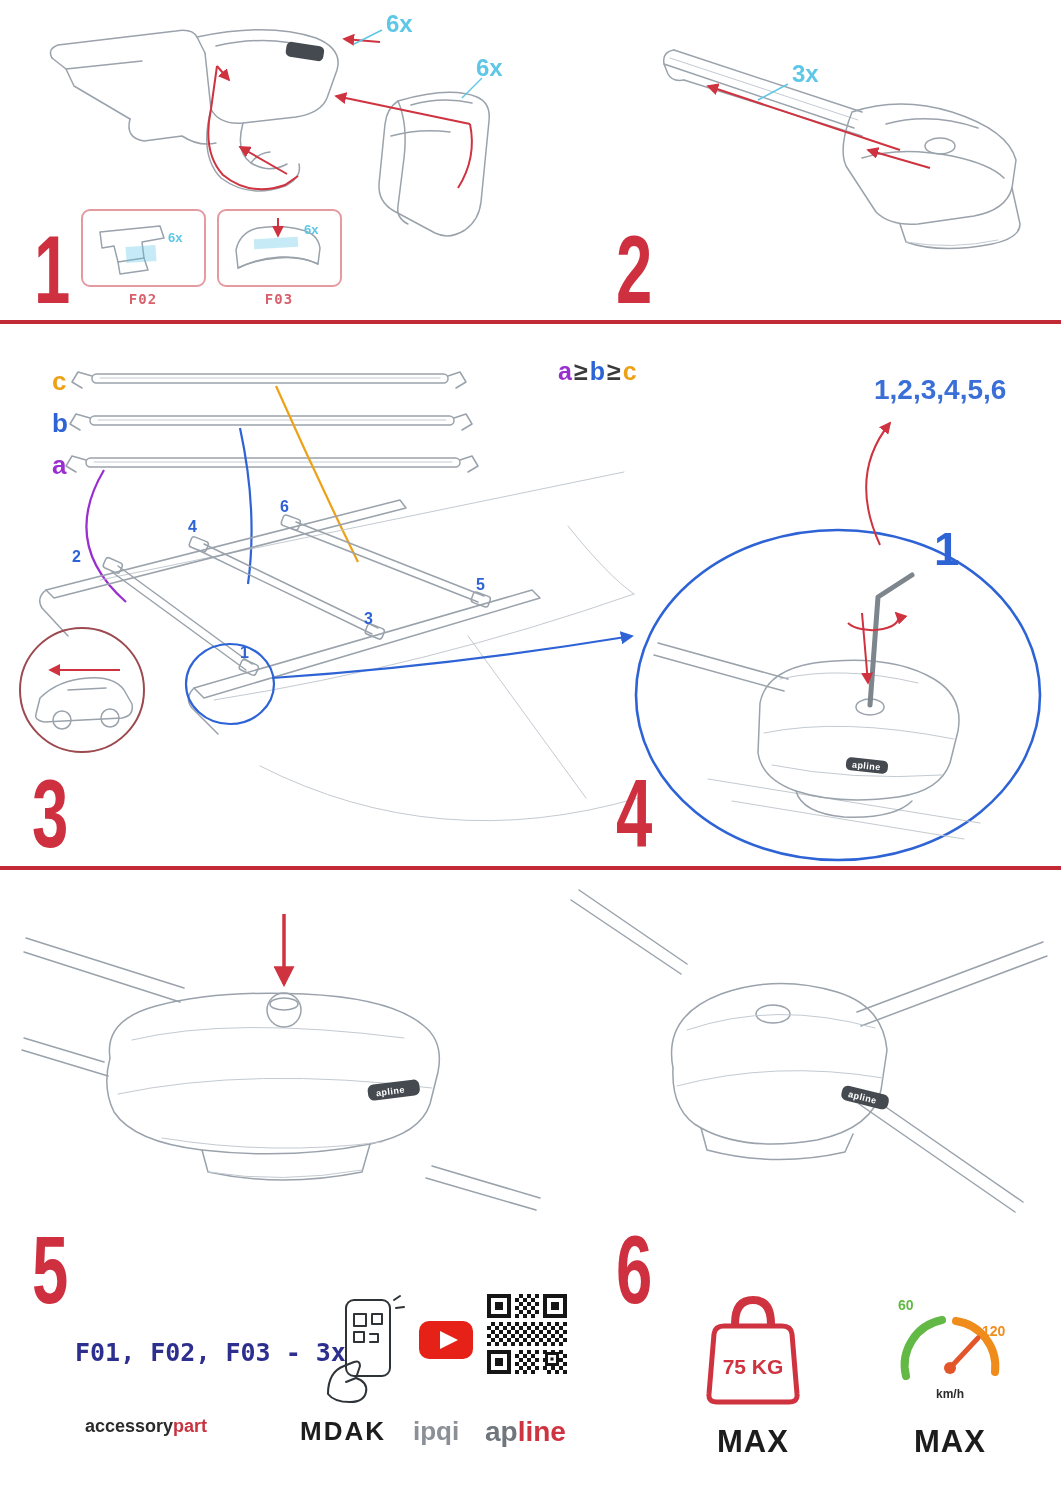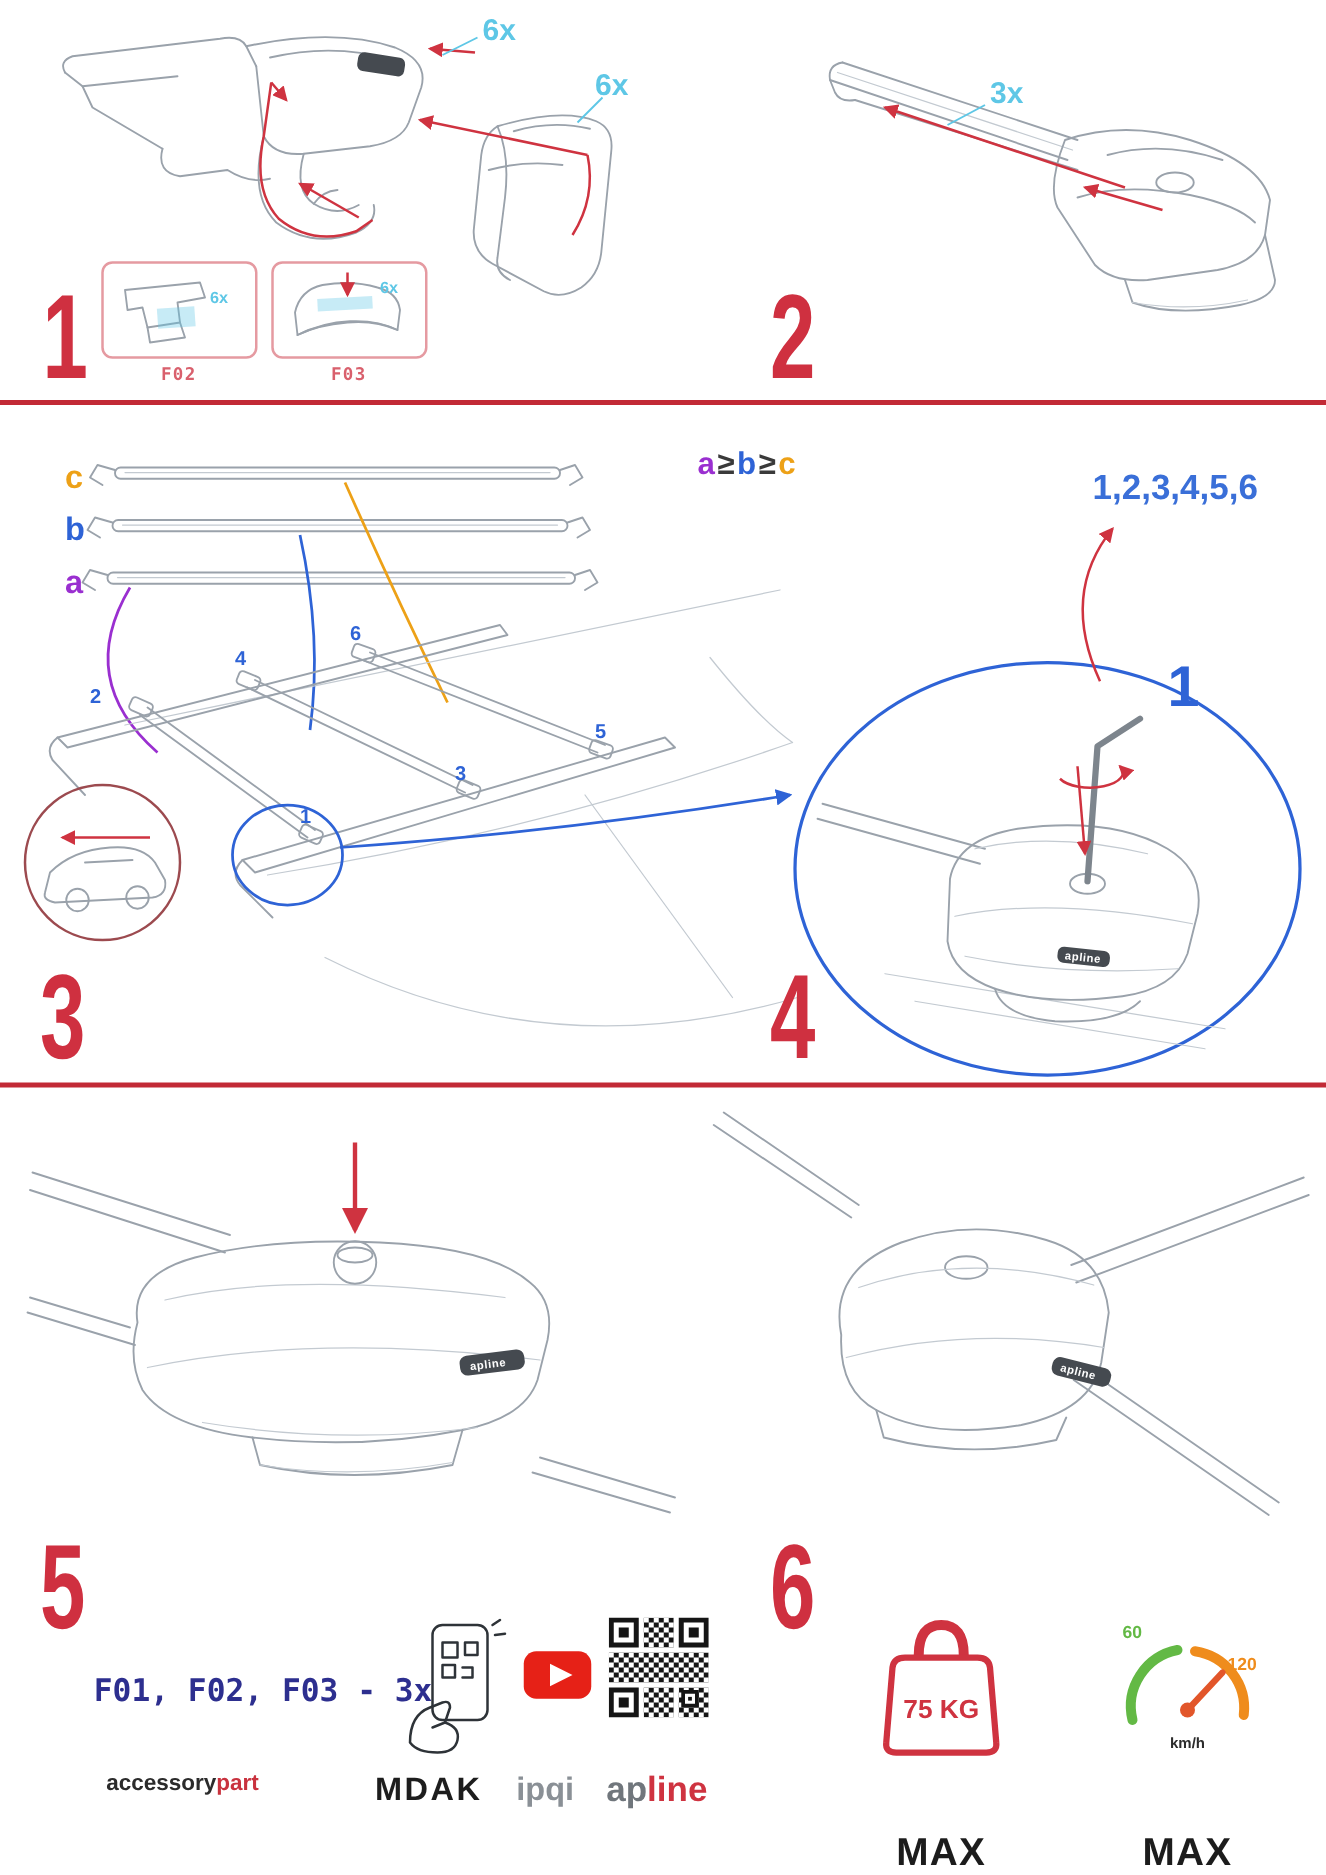--- a/index.html
+++ b/index.html
@@ -62,7 +62,7 @@
   .brand-ipqi { position:absolute; left:413px; font-size:26px; font-weight:700; color:#8a9096; }
   .brand-apline { position:absolute; left:485px; font-size:28px; font-weight:700; color:#70767c; }
   .brand-apline .red { color:#cf3340; }
-  .max-label { position:absolute; font-size:31px; font-weight:700; color:#1c1c1c; text-align:center; letter-spacing:1px;margin-top:40px; }
+  .max-label { position:absolute; font-size:31px; font-weight:700; color:#1c1c1c; text-align:center; letter-spacing:1px; }
 </style>
 </head>
 <body>

